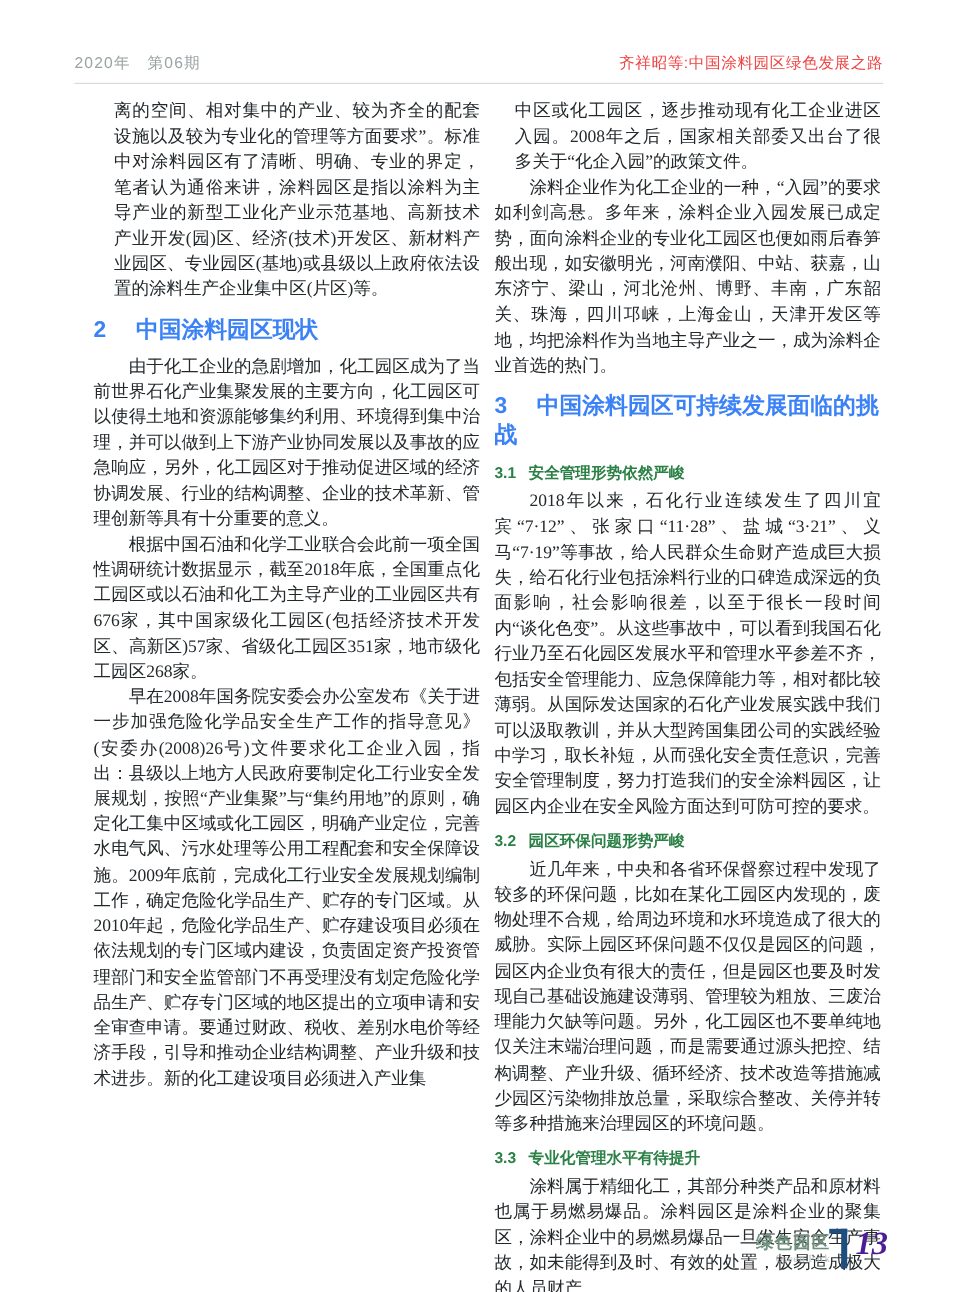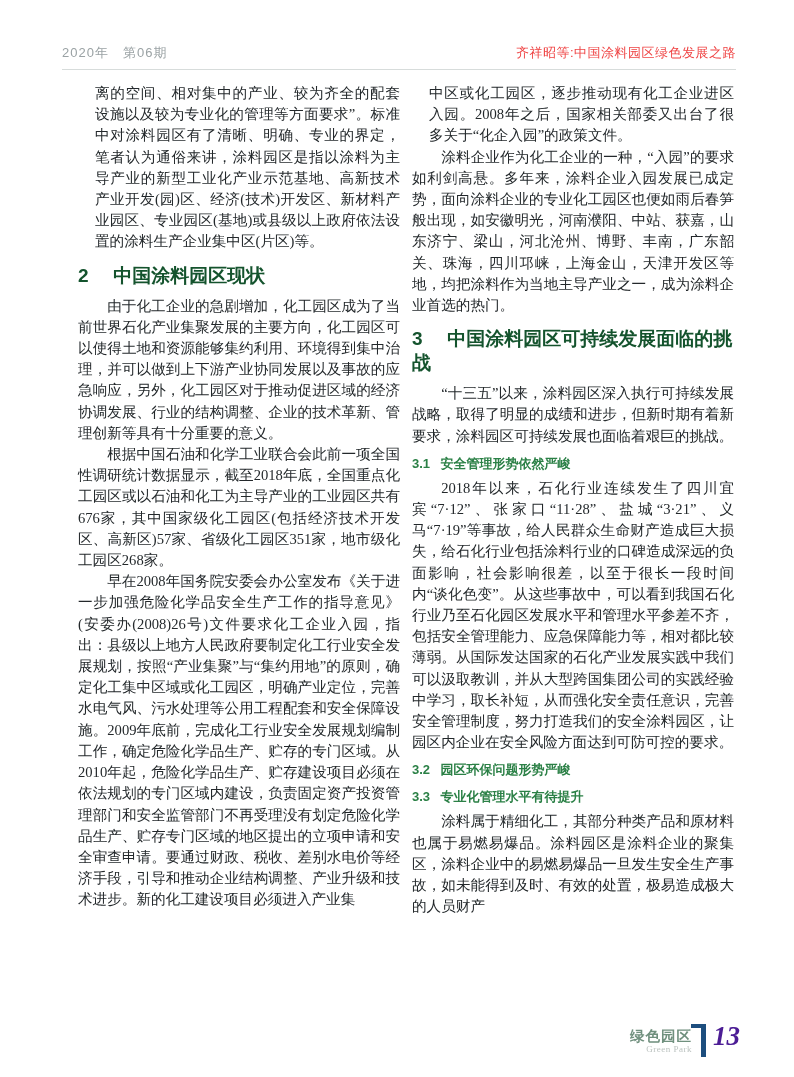--- a/index.html
+++ b/index.html
@@ -48,7 +48,7 @@
   .h-sec {
     font-family: "Liberation Sans", "DejaVu Sans", sans-serif;
     font-weight: 700;
-    color: #14532d;
+    color: #3b82f6;
     font-size: 19px;
     line-height: 24px;
     margin: 11px 0 8px 0;

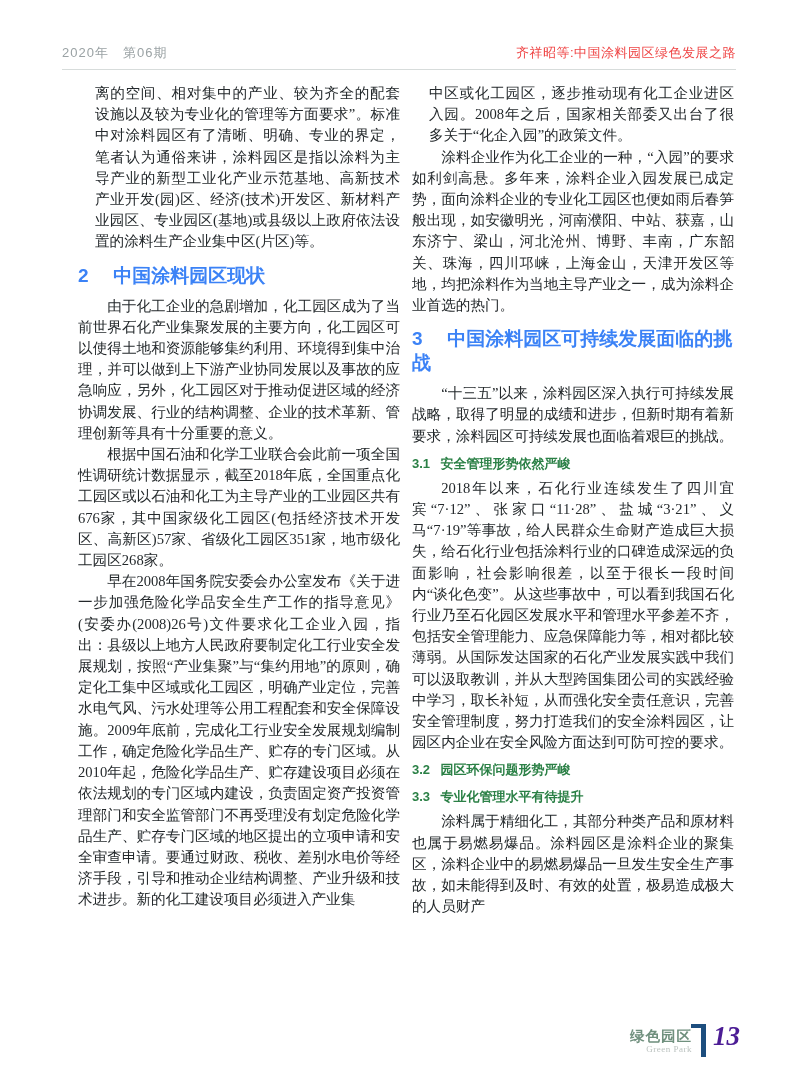--- a/index.html
+++ b/index.html
@@ -139,7 +139,6 @@
       <div class="h-sec">
         <span class="h-num">3</span><span>中国涂料园区可持续发展面临的挑战</span>
       </div>
-      <p class="para">“十三五”以来，涂料园区深入执行可持续发展战略，取得了明显的成绩和进步，但新时期有着新要求，涂料园区可持续发展也面临着艰巨的挑战。</p>
       <div class="h-sub">
         <span class="h-num">3.1</span><span>安全管理形势依然严峻</span>
       </div>

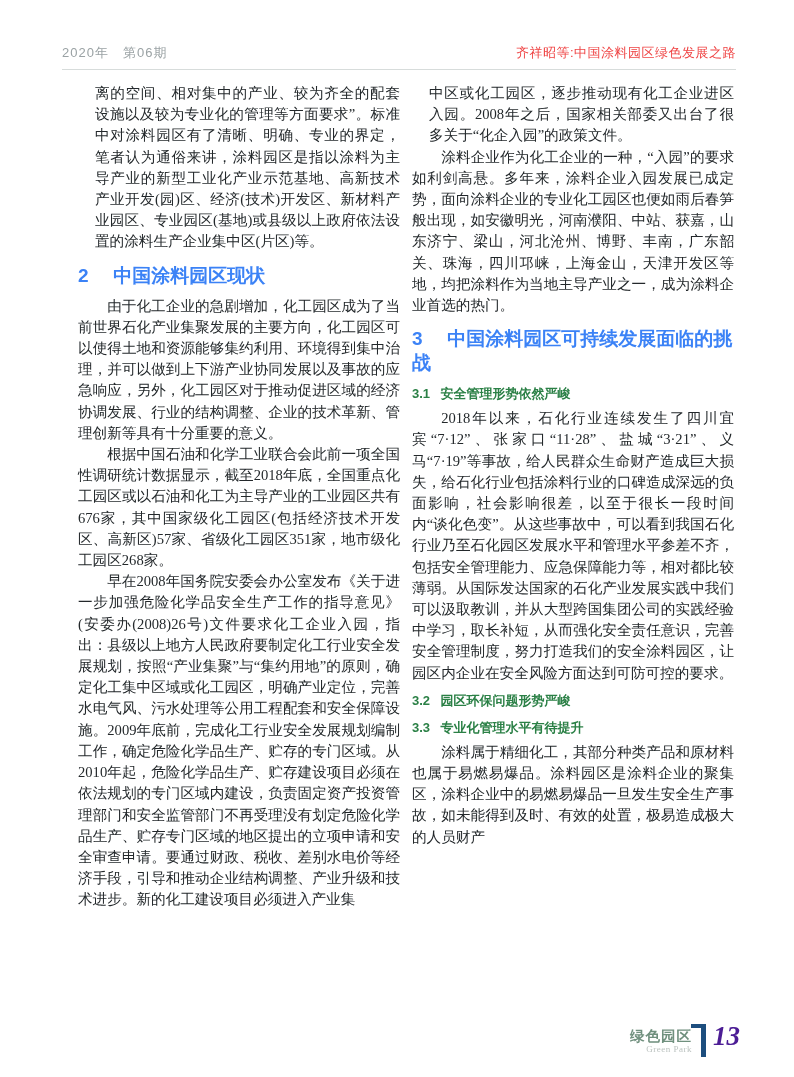--- a/index.html
+++ b/index.html
@@ -146,6 +146,7 @@
       <div class="h-sub">
         <span class="h-num">3.2</span><span>园区环保问题形势严峻</span>
       </div>
+      <p class="para">近几年来，中央和各省环保督察过程中发现了较多的环保问题，比如在某化工园区内发现的，废物处理不合规，给周边环境和水环境造成了很大的威胁。实际上园区环保问题不仅仅是园区的问题，园区内企业负有很大的责任，但是园区也要及时发现自己基础设施建设薄弱、管理较为粗放、三废治理能力欠缺等问题。另外，化工园区也不要单纯地仅关注末端治理问题，而是需要通过源头把控、结构调整、产业升级、循环经济、技术改造等措施减少园区污染物排放总量，采取综合整改、关停并转等多种措施来治理园区的环境问题。</p>
       <div class="h-sub">
         <span class="h-num">3.3</span><span>专业化管理水平有待提升</span>
       </div>

